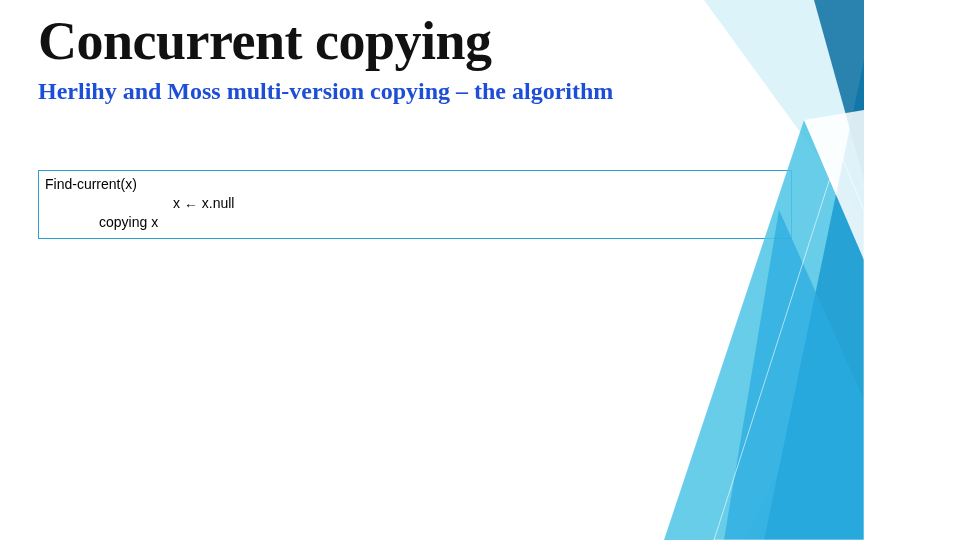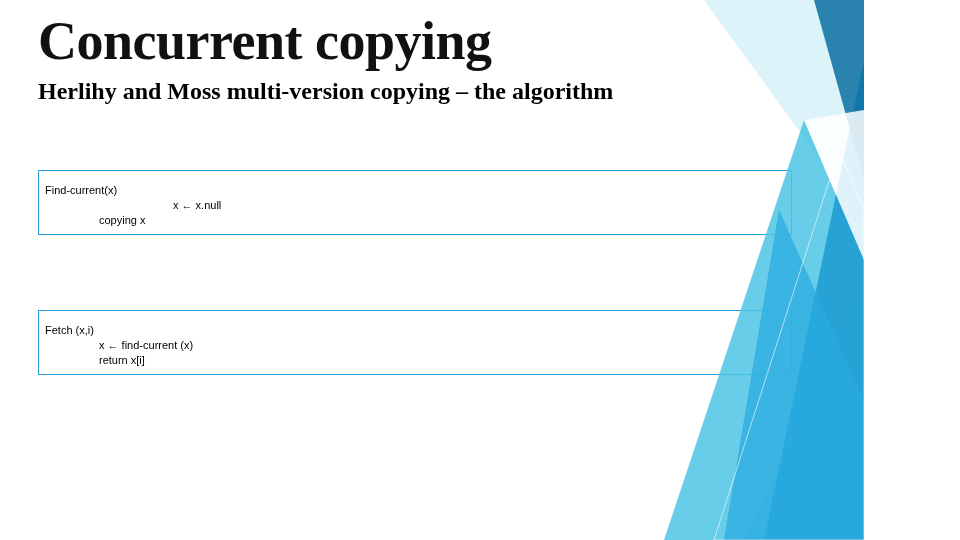--- a/index.html
+++ b/index.html
@@ -33,7 +33,7 @@
     left: 38px;
     font-size: 24px;
     font-weight: bold;
-    color: #000000;
+    color: #1d4ed8;
   }
   .code-box {
     position: absolute;

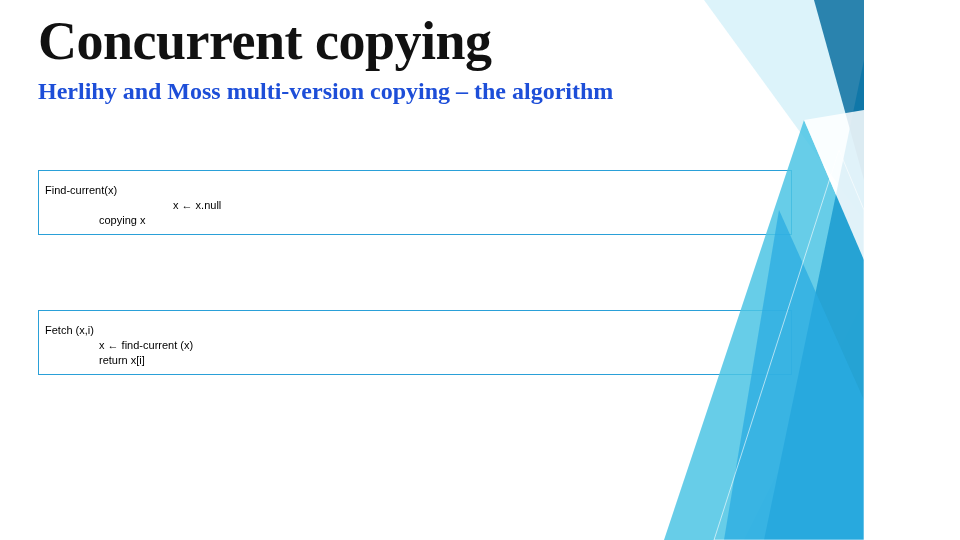--- a/index.html
+++ b/index.html
@@ -42,9 +42,9 @@
     border: 1px solid #2aa0d8;
     background: #ffffff;
     font-family: Verdana, Geneva, sans-serif;
-    font-size: 11px;
+    font-size: 14px;
     line-height: 1.35;
-    padding: 12px 6px 6px 6px;
+    padding: 4px 6px 6px 6px;
     color: #000;
   }
   #box1 { top: 170px; }

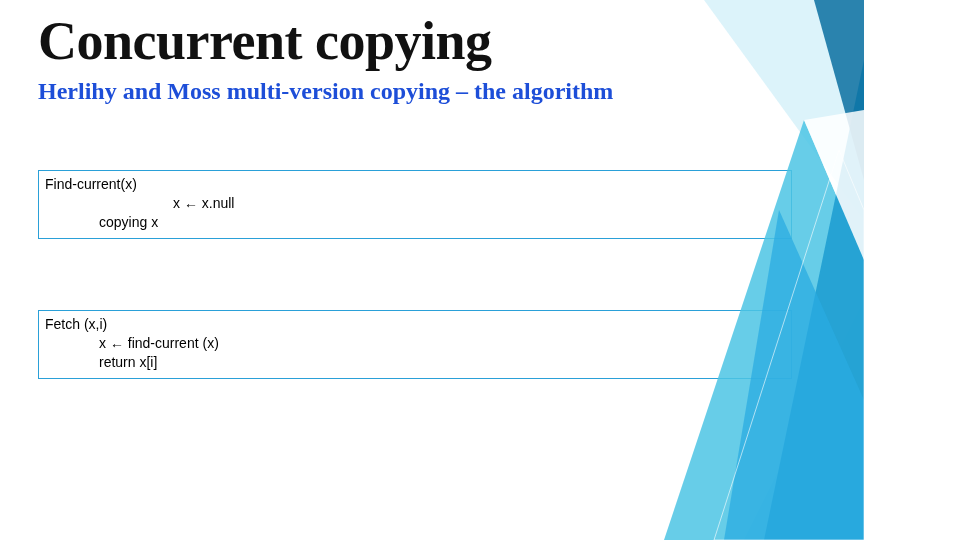--- a/index.html
+++ b/index.html
@@ -77,11 +77,6 @@
     <div class="code-line indent1">copying x</div>
   </div>
 
-  <div id="box2" class="code-box">
-    <div class="code-line">Fetch (x,i)</div>
-    <div class="code-line indent1">x ← find-current (x)</div>
-    <div class="code-line indent1">return x[i]</div>
-  </div>
 
   <svg class="deco" viewBox="0 0 260 540">
 

